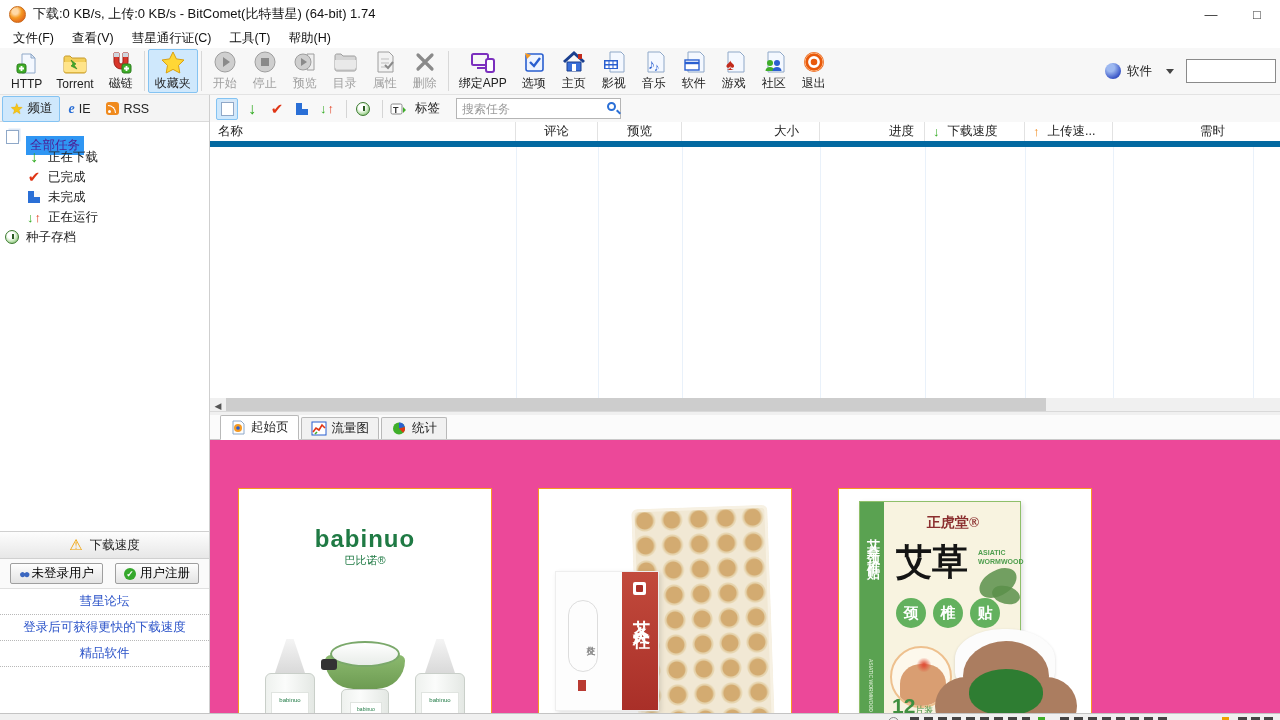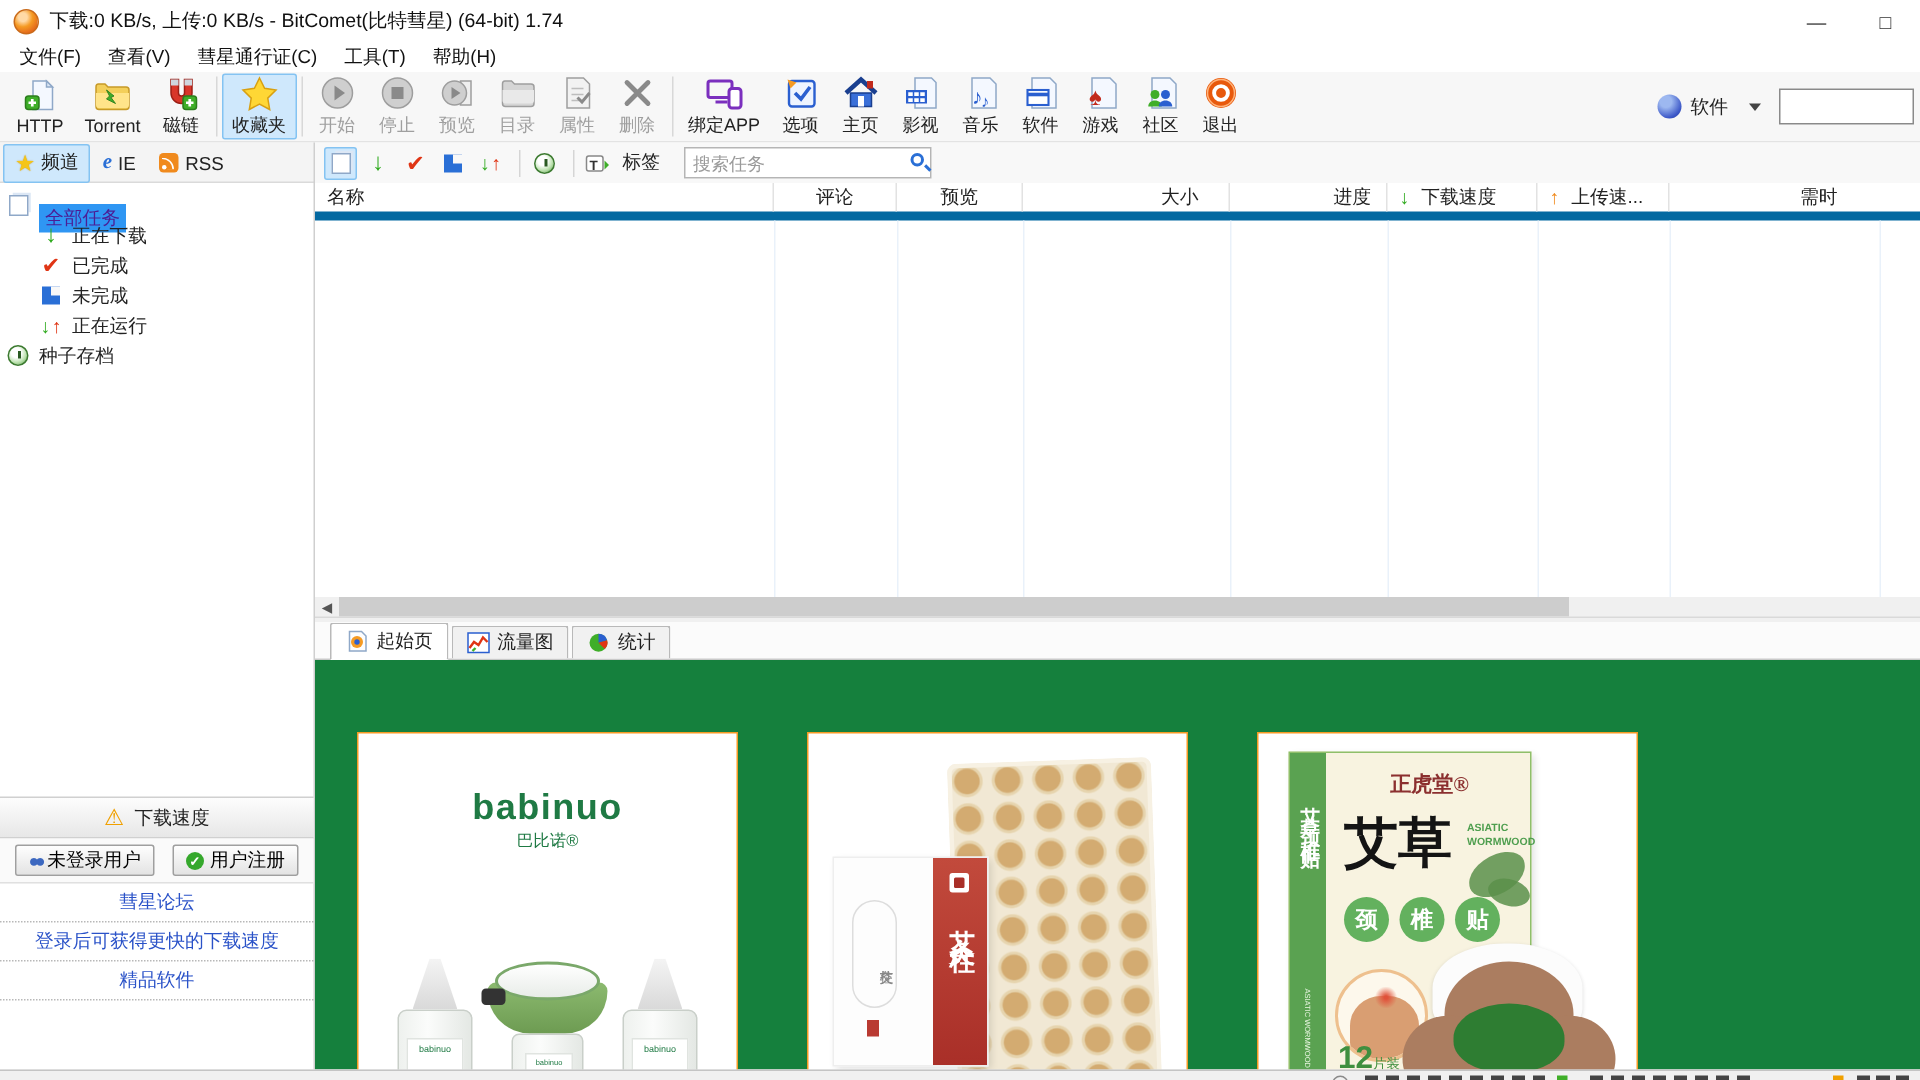--- a/index.html
+++ b/index.html
@@ -96,7 +96,7 @@
   .bp-tabs { position:relative; height:25px; border-bottom:1px solid #c9c9c9; display:flex; align-items:flex-end; padding-left:10px; background:#fbfbfb; }
   .bp-tab { display:flex; align-items:center; gap:5px; height:22px; padding:0 9px; border:1px solid #b9b9b9; border-bottom:none; background:#f1f1f1; font-size:12.5px; margin-right:2px; border-radius:2px 2px 0 0; }
   .bp-tab.selected { background:#fff; height:25px; margin-bottom:-1px; border-bottom:1px solid #fff; }
-  .bp-content { position:relative; height:273px; background:#15803d; }
+  .bp-content { position:relative; height:273px; background:#ec4899; }
 
   
   .ad-card { position:absolute; top:48px; width:254px; height:268px; background:#fff; border:1px solid #f59a23; overflow:hidden; }

